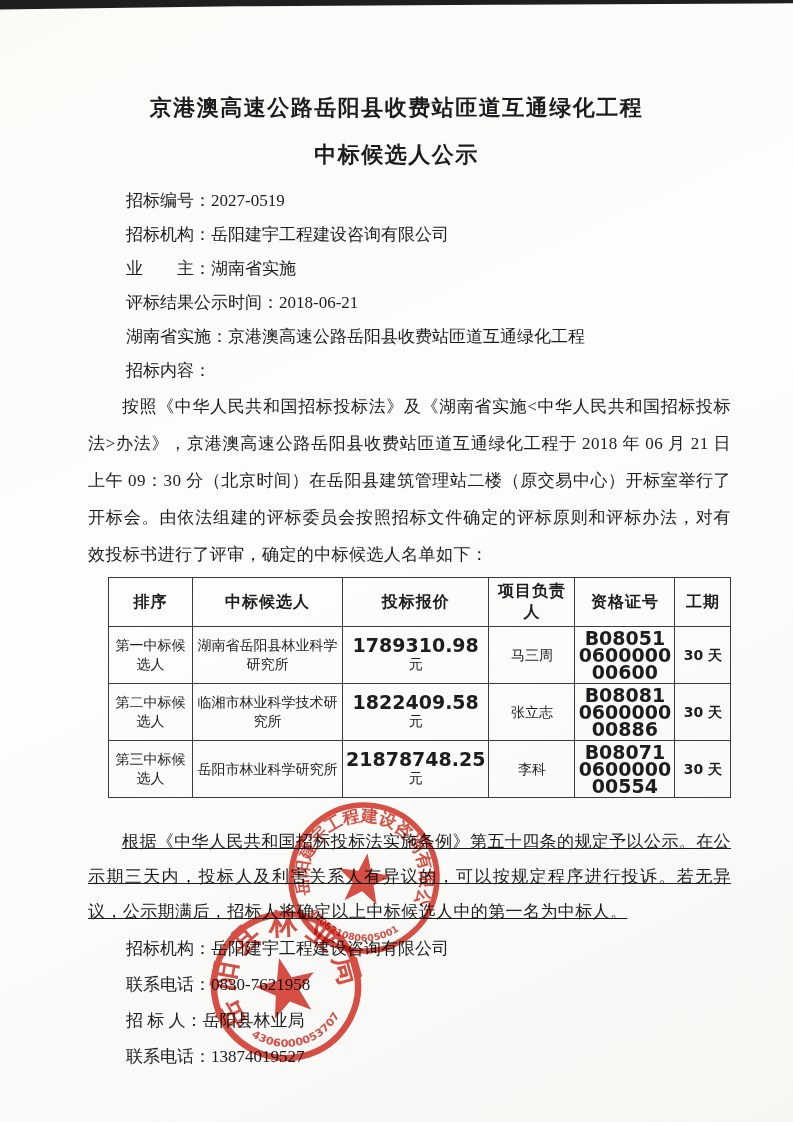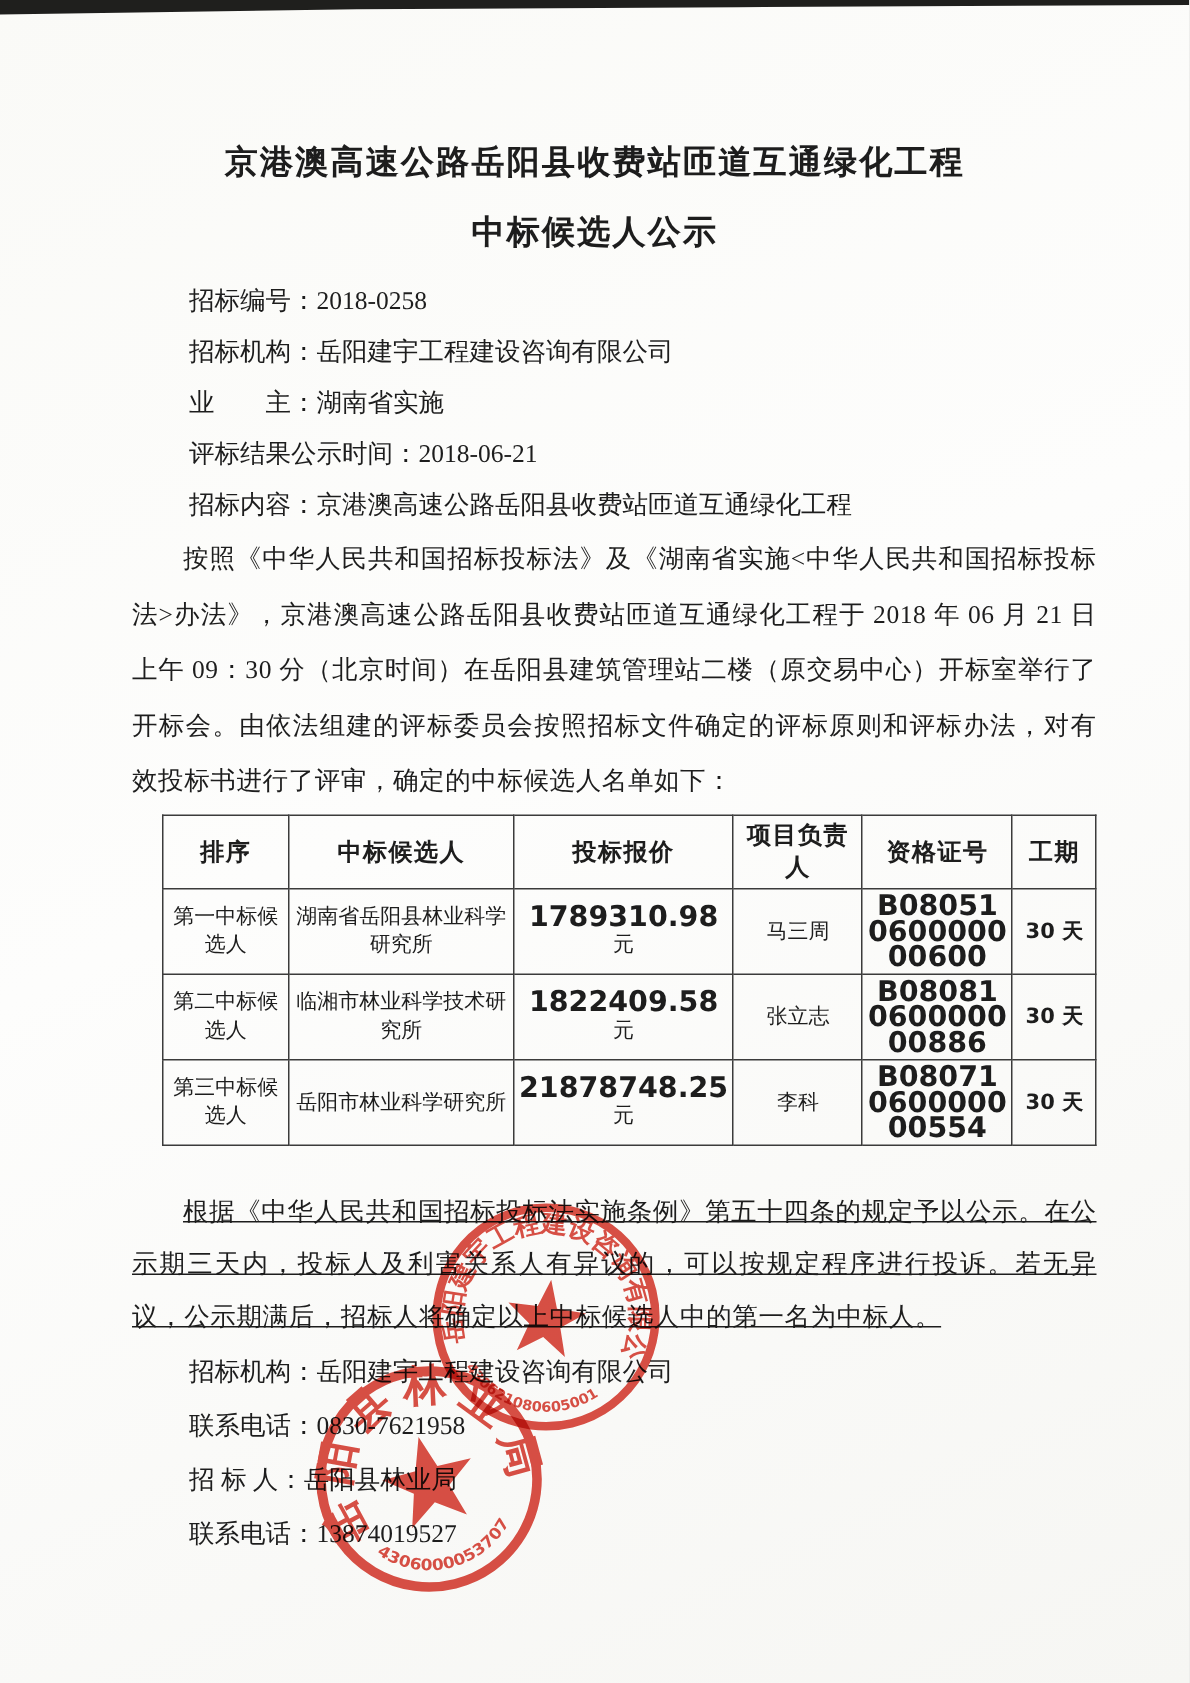--- a/index.html
+++ b/index.html
@@ -55,7 +55,7 @@
     </div>
 
     <div class="meta">
-      <div>招标编号：2018-0258</div>
+      <div>招标编号：2027-0519</div>
       <div>招标机构：岳阳建宇工程建设咨询有限公司</div>
       <div>业　　主：湖南省实施</div>
       <div>评标结果公示时间：2018-06-21</div>

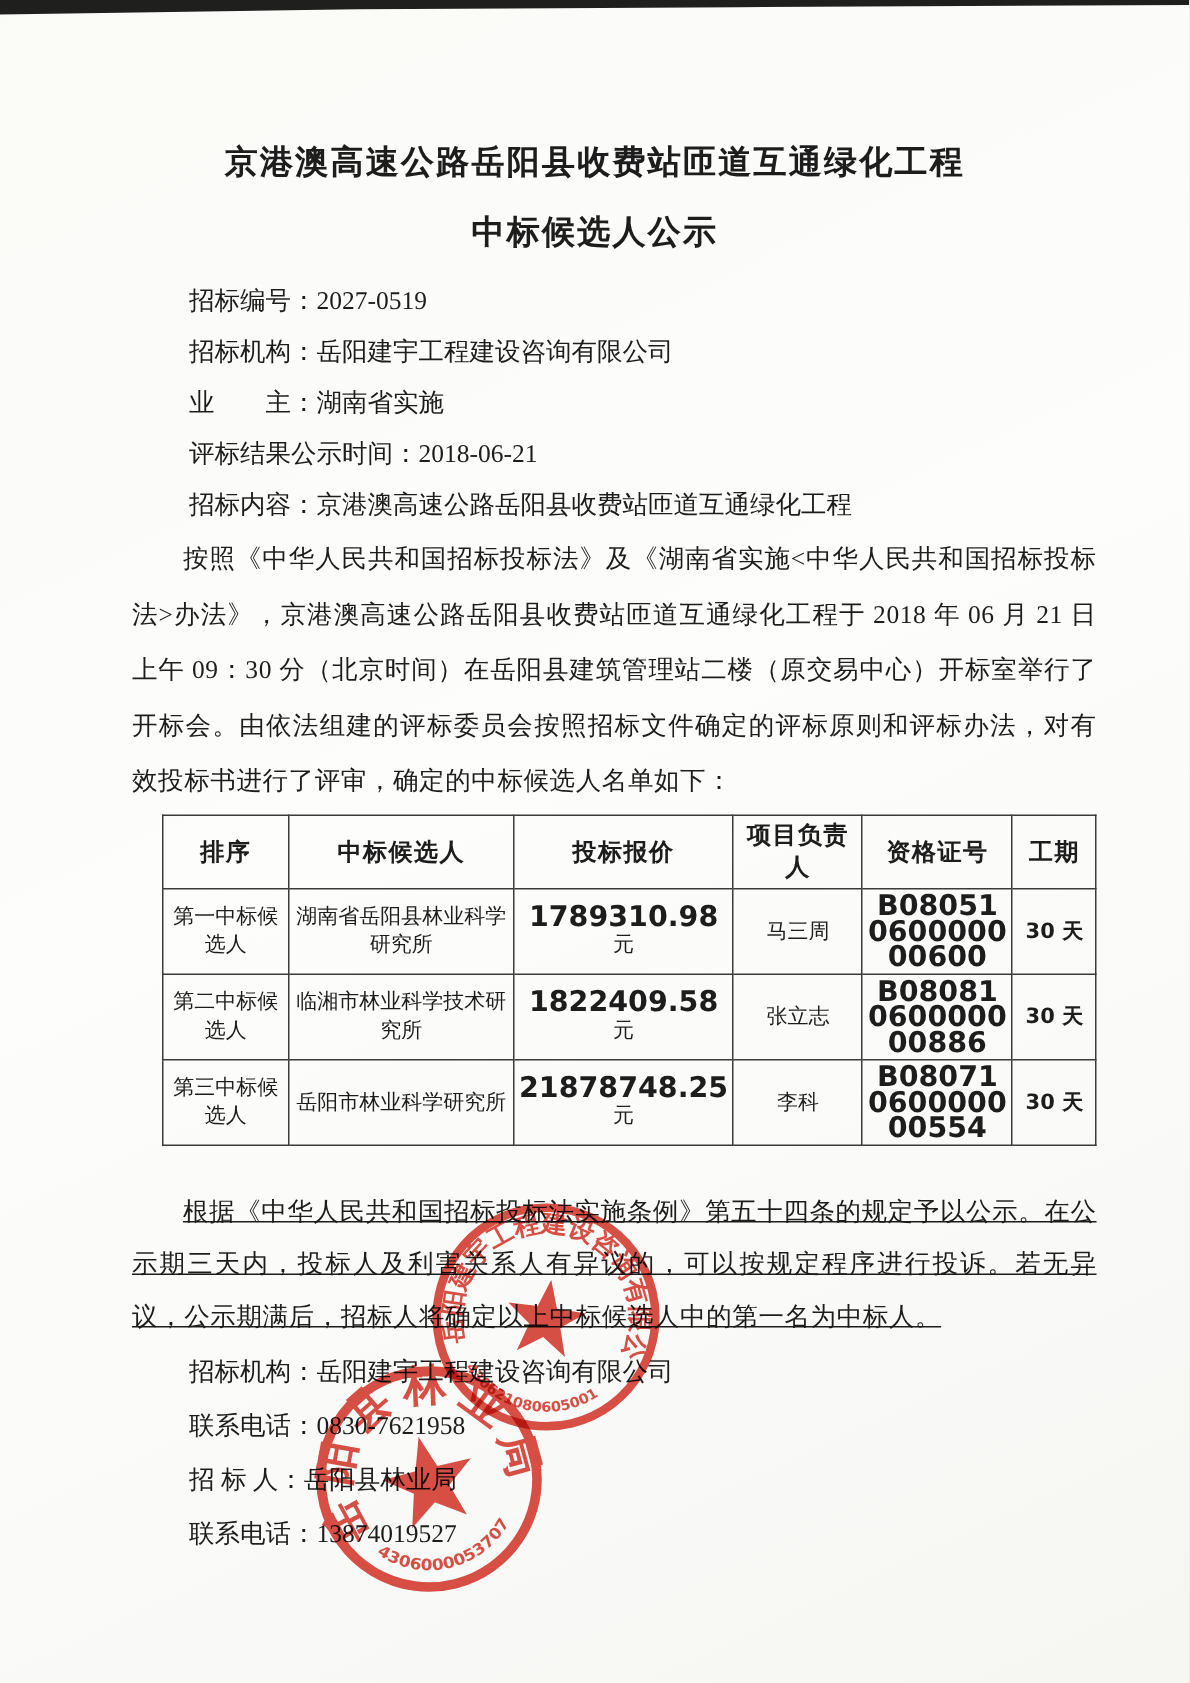--- a/index.html
+++ b/index.html
@@ -59,7 +59,7 @@
       <div>招标机构：岳阳建宇工程建设咨询有限公司</div>
       <div>业　　主：湖南省实施</div>
       <div>评标结果公示时间：2018-06-21</div>
-      <div>招标内容：京港澳高速公路岳阳县收费站匝道互通绿化工程</div>
+      <div>湖南省实施：京港澳高速公路岳阳县收费站匝道互通绿化工程</div>
     </div>
 
     <p class="para">按照《中华人民共和国招标投标法》及《湖南省实施&lt;中华人民共和国招标投标法&gt;办法》，京港澳高速公路岳阳县收费站匝道互通绿化工程于 2018 年 06 月 21 日上午 09：30 分（北京时间）在岳阳县建筑管理站二楼（原交易中心）开标室举行了开标会。由依法组建的评标委员会按照招标文件确定的评标原则和评标办法，对有效投标书进行了评审，确定的中标候选人名单如下：</p>

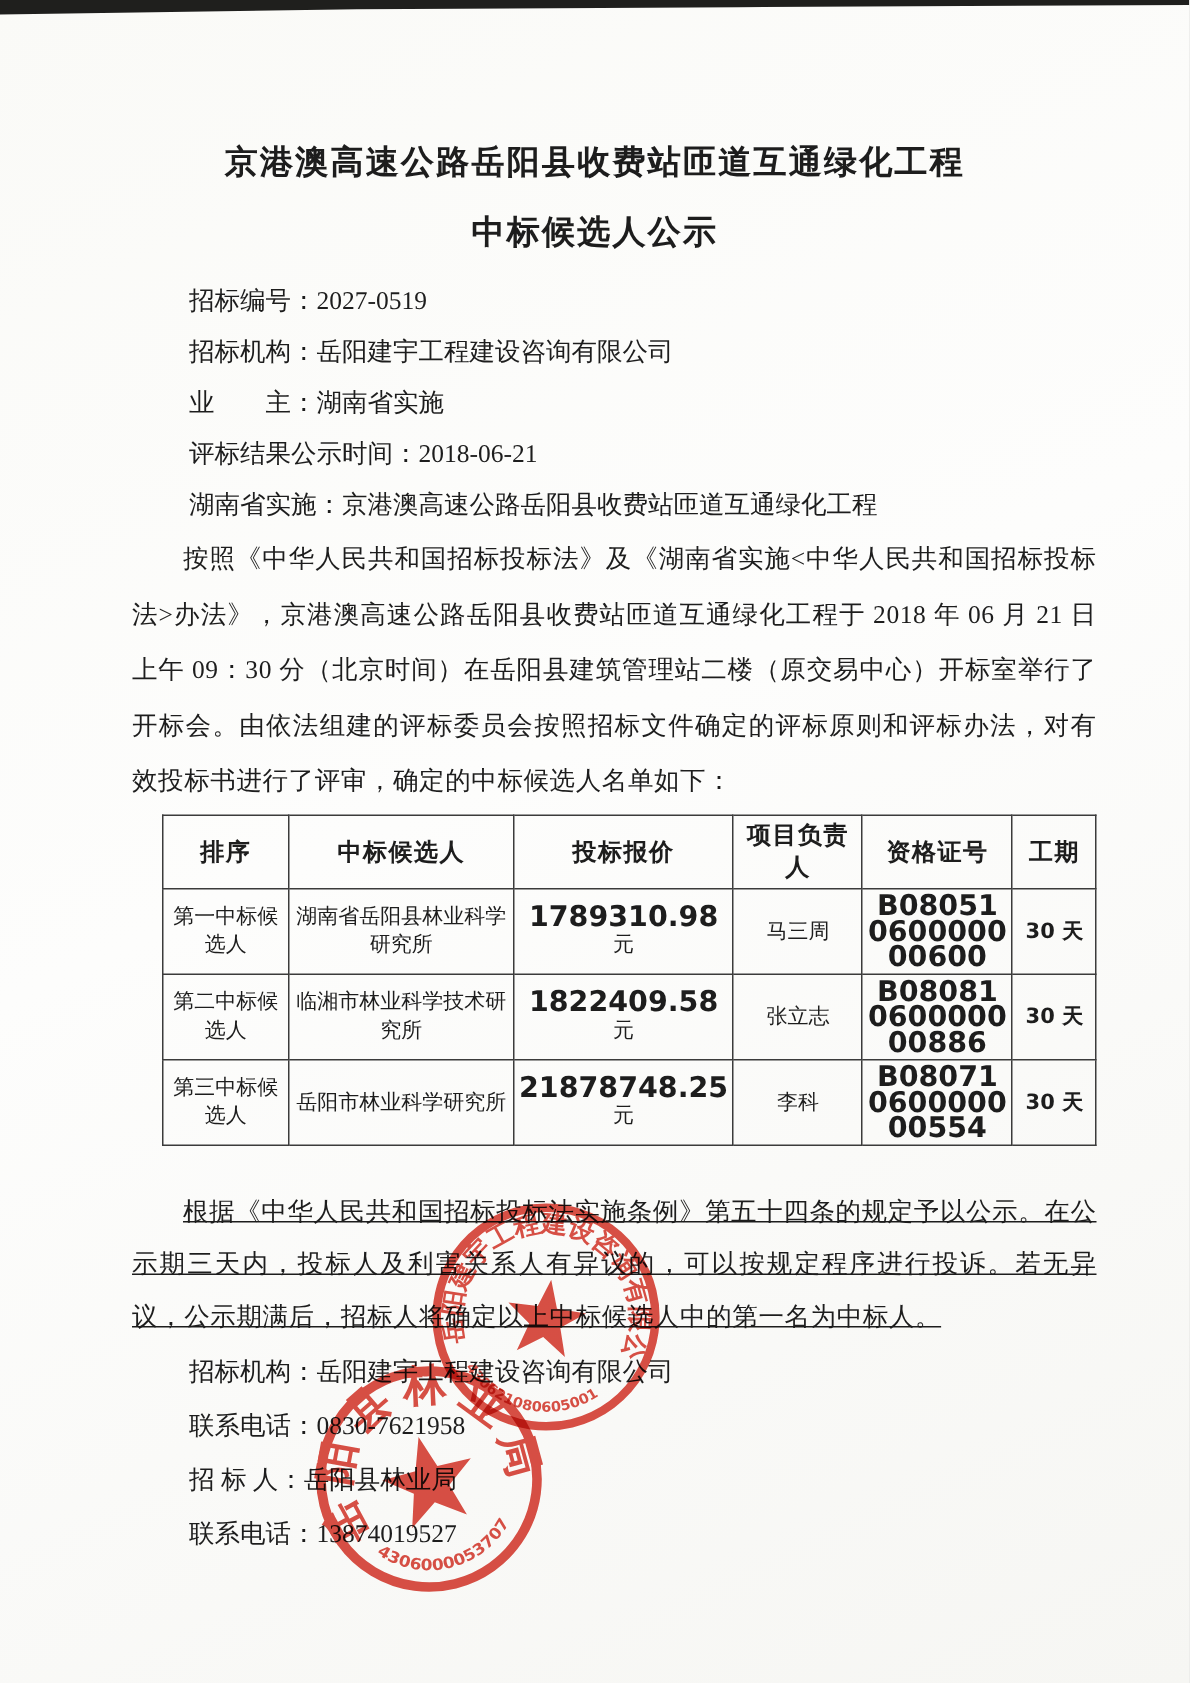--- a/index.html
+++ b/index.html
@@ -60,6 +60,7 @@
       <div>业　　主：湖南省实施</div>
       <div>评标结果公示时间：2018-06-21</div>
       <div>湖南省实施：京港澳高速公路岳阳县收费站匝道互通绿化工程</div>
+      <div>招标内容：</div>
     </div>
 
     <p class="para">按照《中华人民共和国招标投标法》及《湖南省实施&lt;中华人民共和国招标投标法&gt;办法》，京港澳高速公路岳阳县收费站匝道互通绿化工程于 2018 年 06 月 21 日上午 09：30 分（北京时间）在岳阳县建筑管理站二楼（原交易中心）开标室举行了开标会。由依法组建的评标委员会按照招标文件确定的评标原则和评标办法，对有效投标书进行了评审，确定的中标候选人名单如下：</p>

